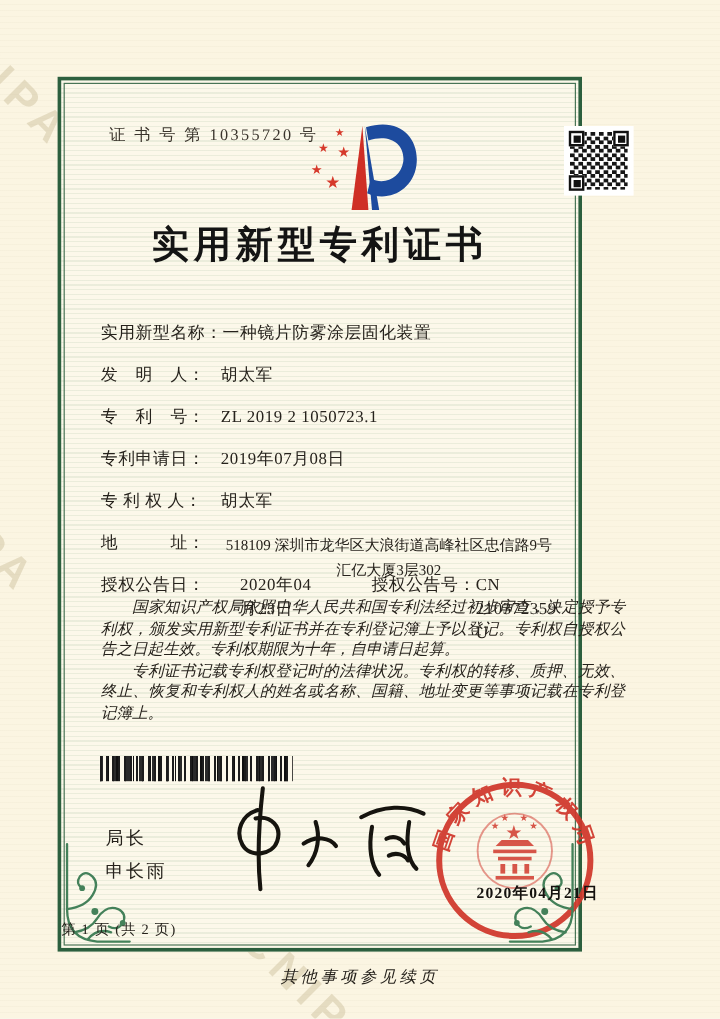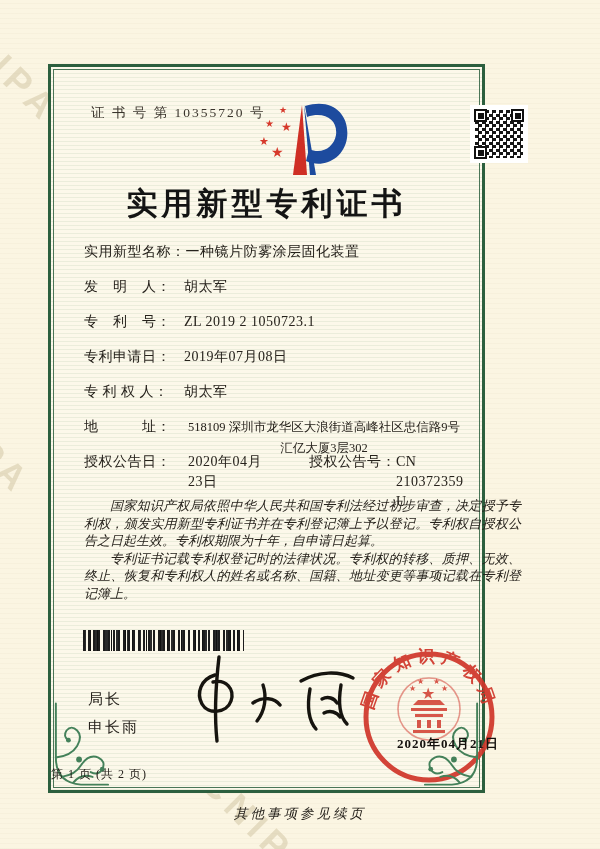--- a/index.html
+++ b/index.html
@@ -28,7 +28,7 @@
   .title{position:absolute;left:0;top:116px;width:100%;text-align:center;
     font-size:31px;font-weight:bold;letter-spacing:4px;color:#141414;}
   
-  .fields{position:absolute;left:33px;top:175px;right:18px;color:#26221c;}
+  .fields{position:absolute;left:33px;top:202px;right:18px;color:#26221c;}
   .field-row{display:flex;height:35px;line-height:20px;font-size:14px;align-items:flex-start;}
   .field-label{flex:0 0 100px;white-space:nowrap;letter-spacing:.5px;}
   .field-value{letter-spacing:.5px;}

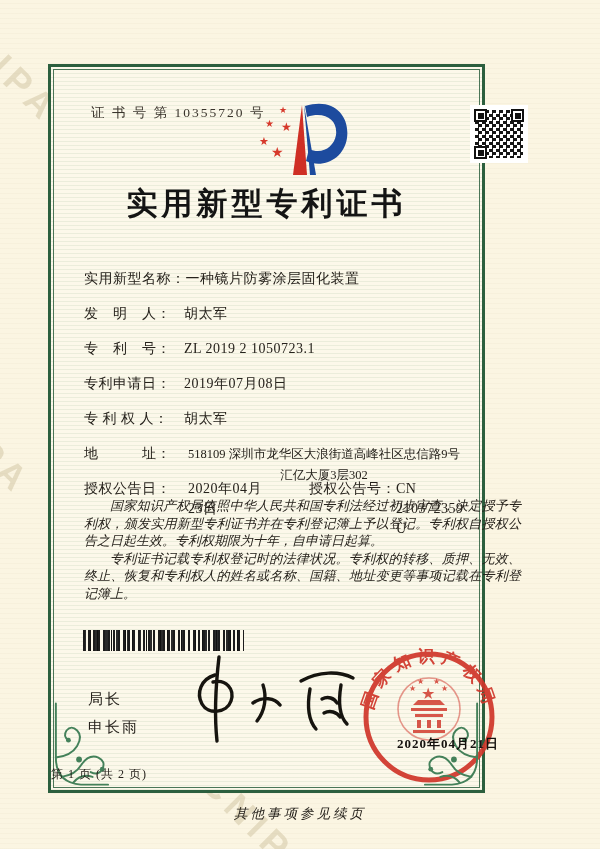--- a/index.html
+++ b/index.html
@@ -33,7 +33,7 @@
   .field-label{flex:0 0 100px;white-space:nowrap;letter-spacing:.5px;}
   .field-value{letter-spacing:.5px;}
   .row-address .field-value{font-size:12.5px;letter-spacing:0;line-height:21px;text-align:center;}
-  .grant-row{display:flex;height:35px;line-height:20px;font-size:14px;gap:4px;}
+  .grant-row{display:flex;height:35px;line-height:20px;font-size:14px;gap:16px;}
   .grant-pair2{margin-left:34px;display:flex;}
   
   .paras{position:absolute;left:33px;top:430px;width:437px;color:#26221c;}

